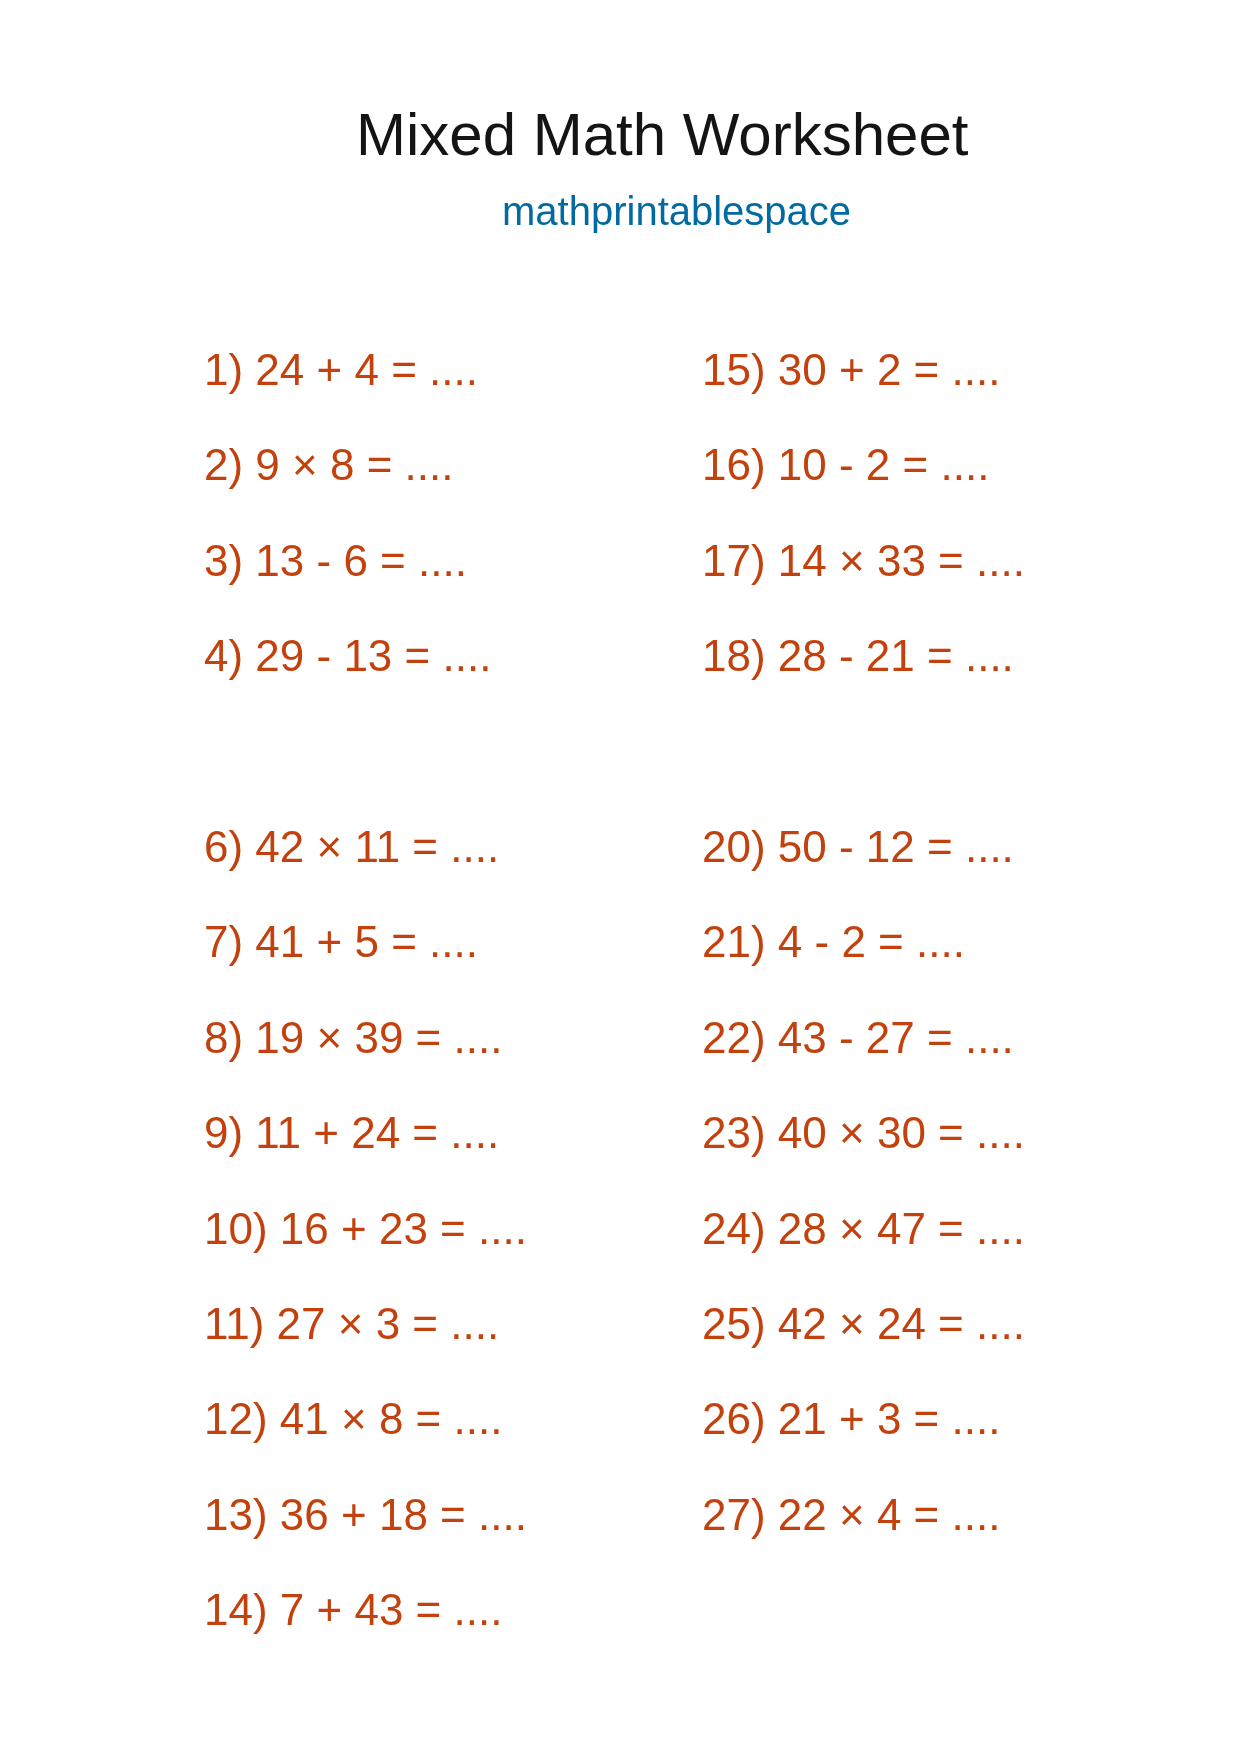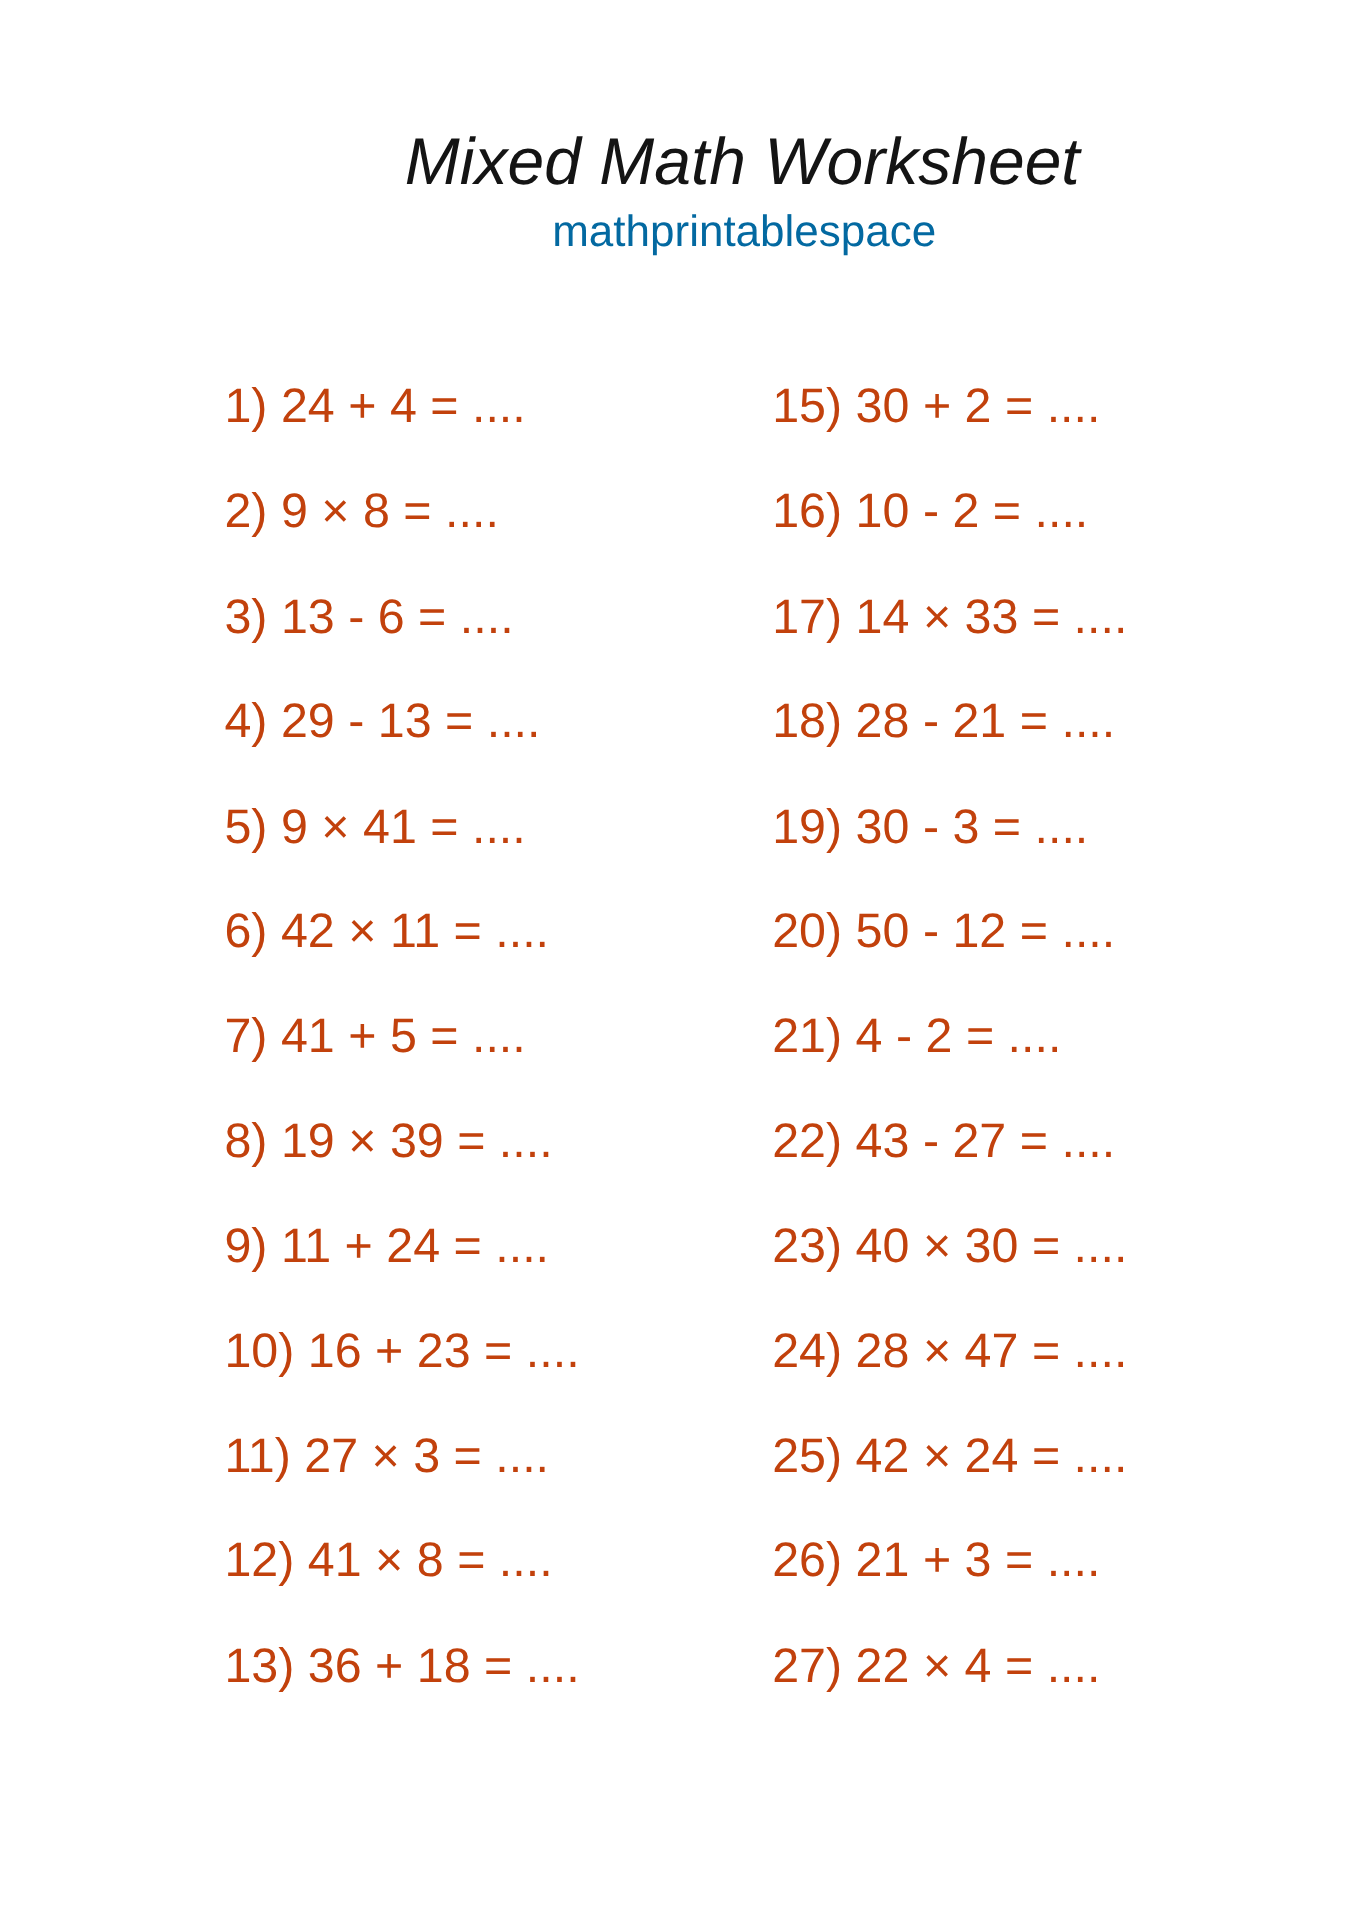--- a/index.html
+++ b/index.html
@@ -19,13 +19,12 @@
     position: absolute;
     left: 352px;
     top: 101px;
-    margin: 16px;
+    margin: 4px;
     font-size: 60px;
     font-weight: 400;
     line-height: 1;
     color: #141414;
     white-space: nowrap;
-    font-style: italic;
   }
   .subtitle {
     position: absolute;

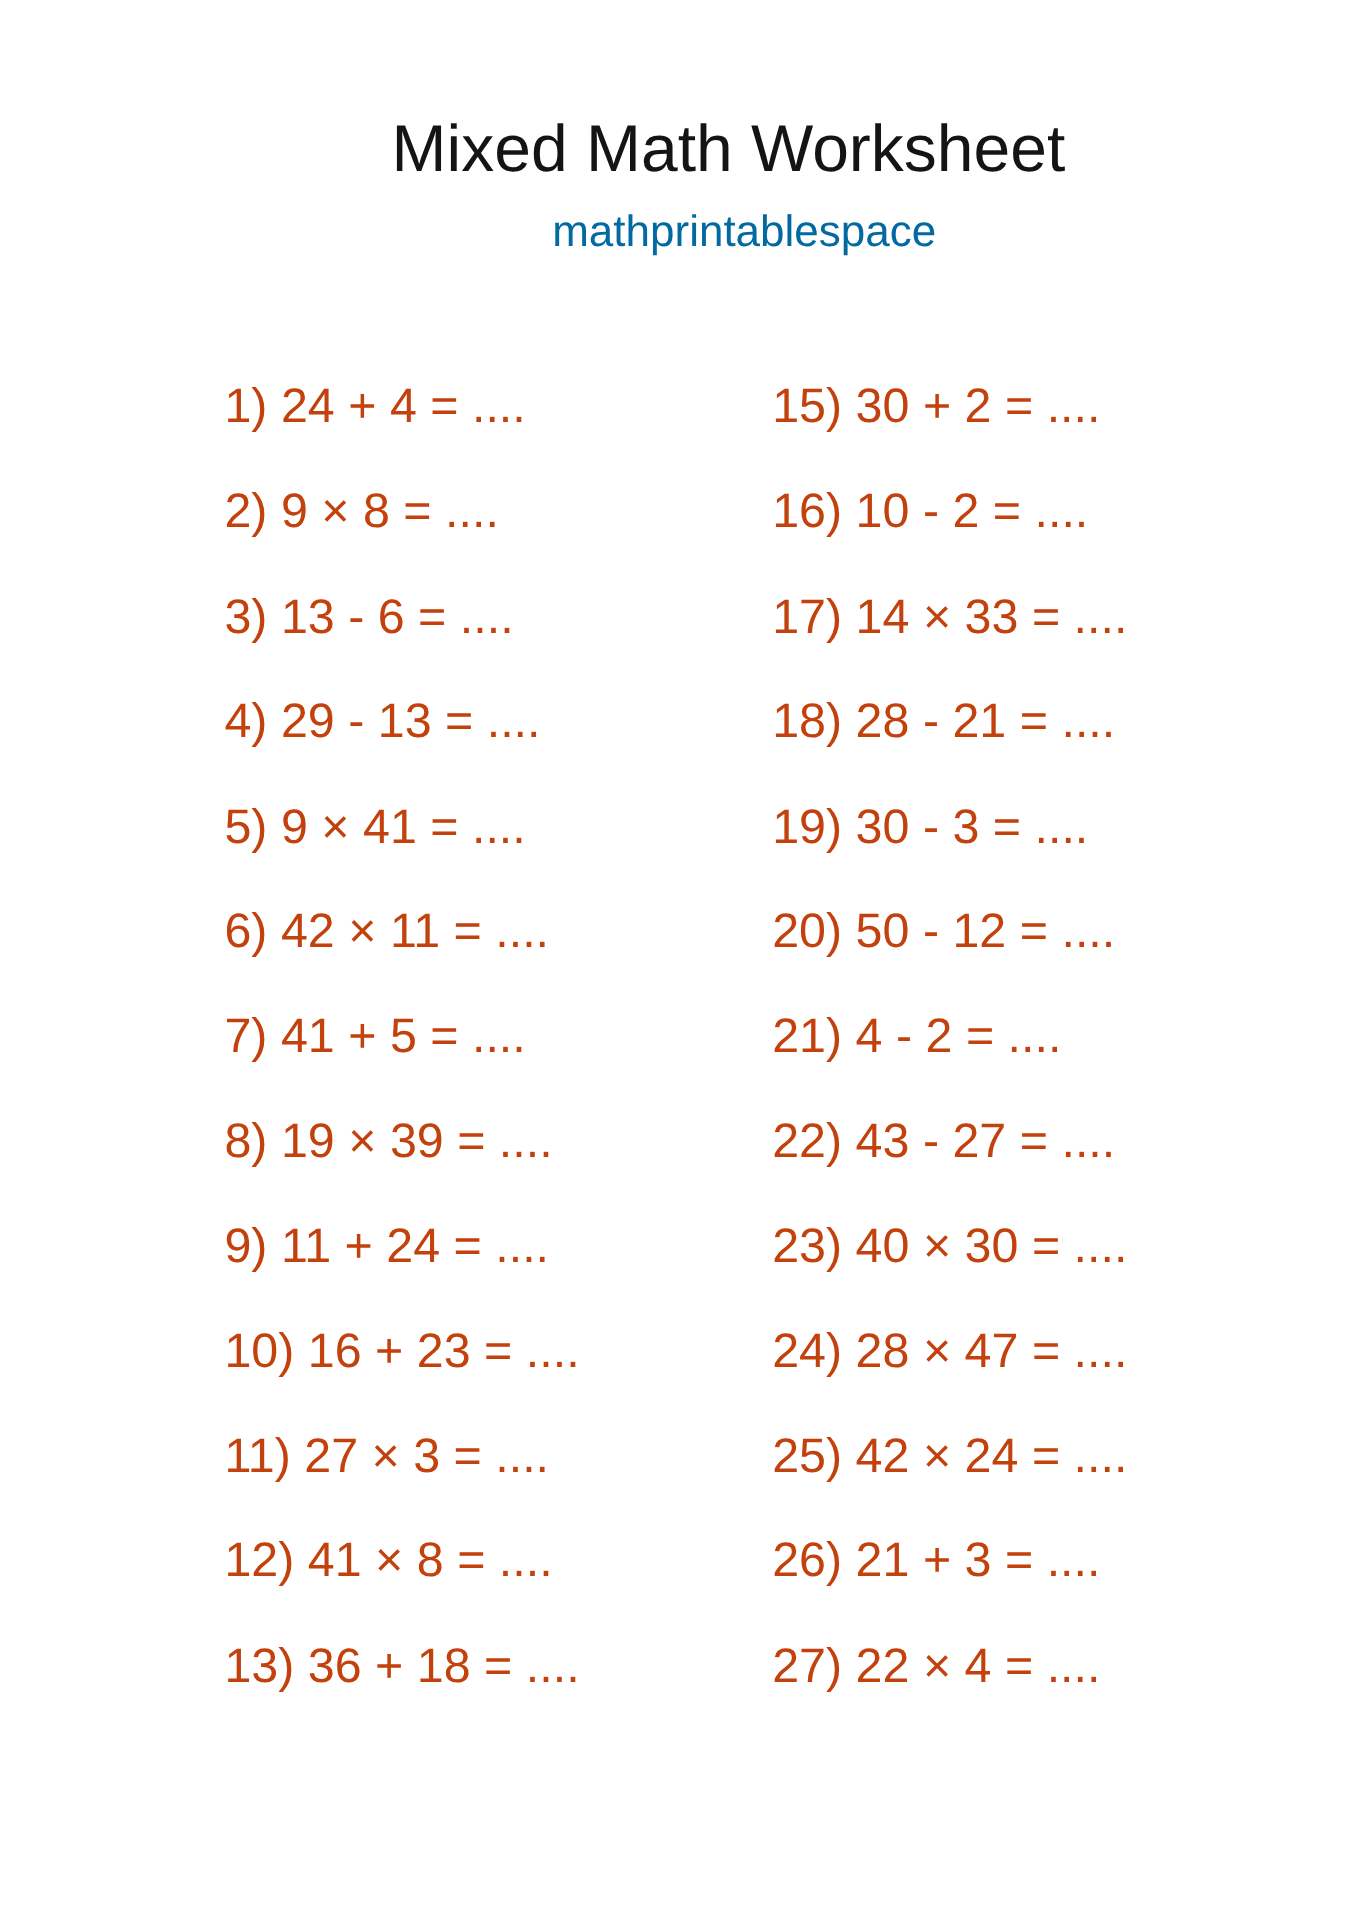--- a/index.html
+++ b/index.html
@@ -89,10 +89,6 @@
       <span class="prob col-right">18) 28 - 21 = ....</span>
     </div>
 
-    <div class="row" style="top:730px">
-      <span class="prob col-left">5) 9 × 41 = ....</span>
-      <span class="prob col-right">19) 30 - 3 = ....</span>
-    </div>
 
     <div class="row" style="top:825px">
       <span class="prob col-left">6) 42 × 11 = ....</span>

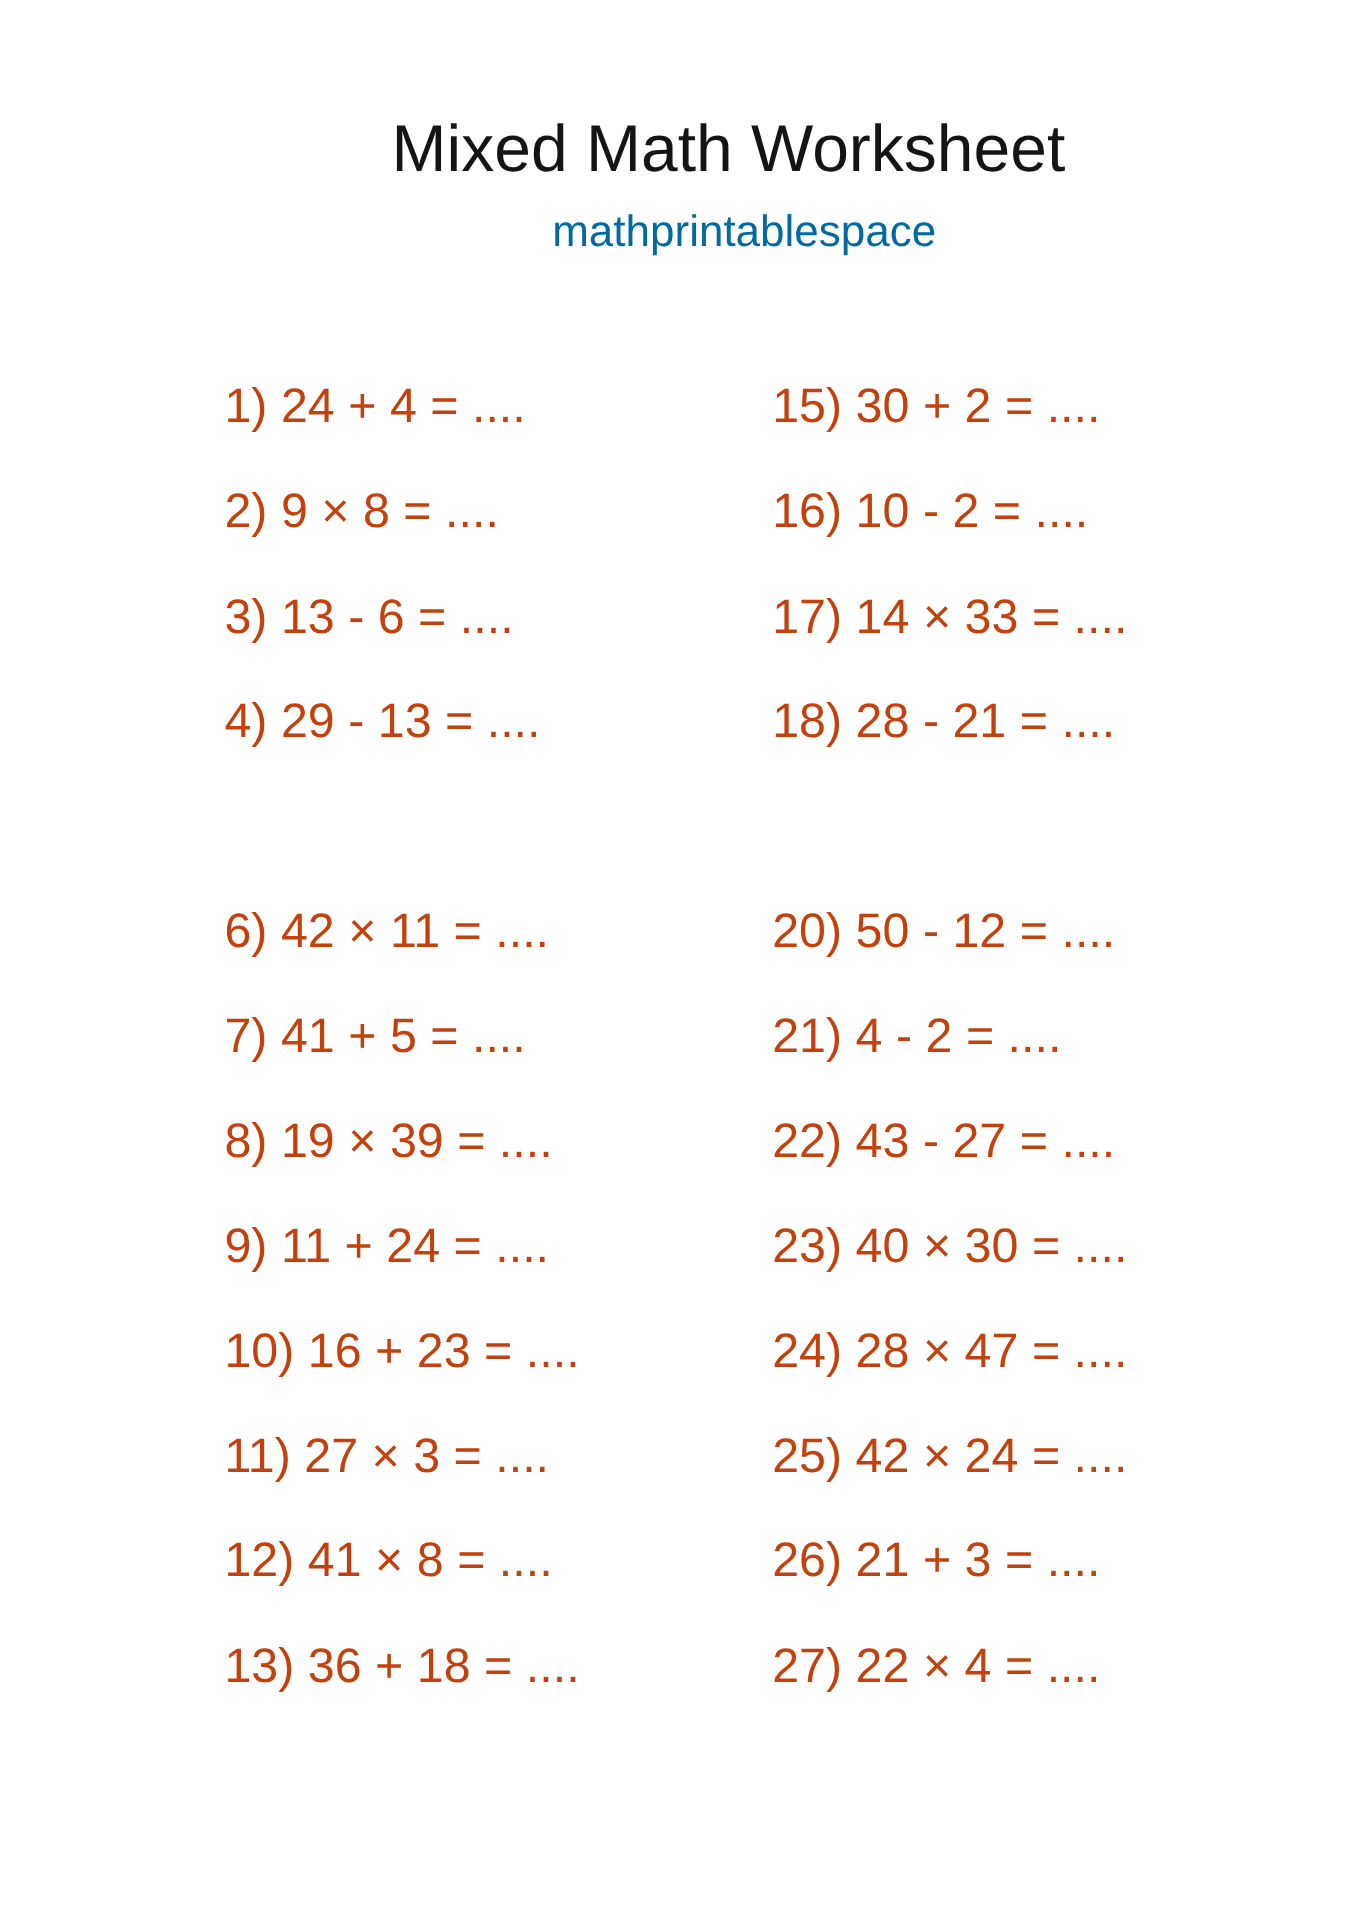--- a/index.html
+++ b/index.html
@@ -130,6 +130,9 @@
       <span class="prob col-right">27) 22 × 4 = ....</span>
     </div>
 
+    <div class="row" style="top:1588px">
+      <span class="prob col-left">14) 7 + 43 = ....</span>
+    </div>
 
   </div>
 </div>

